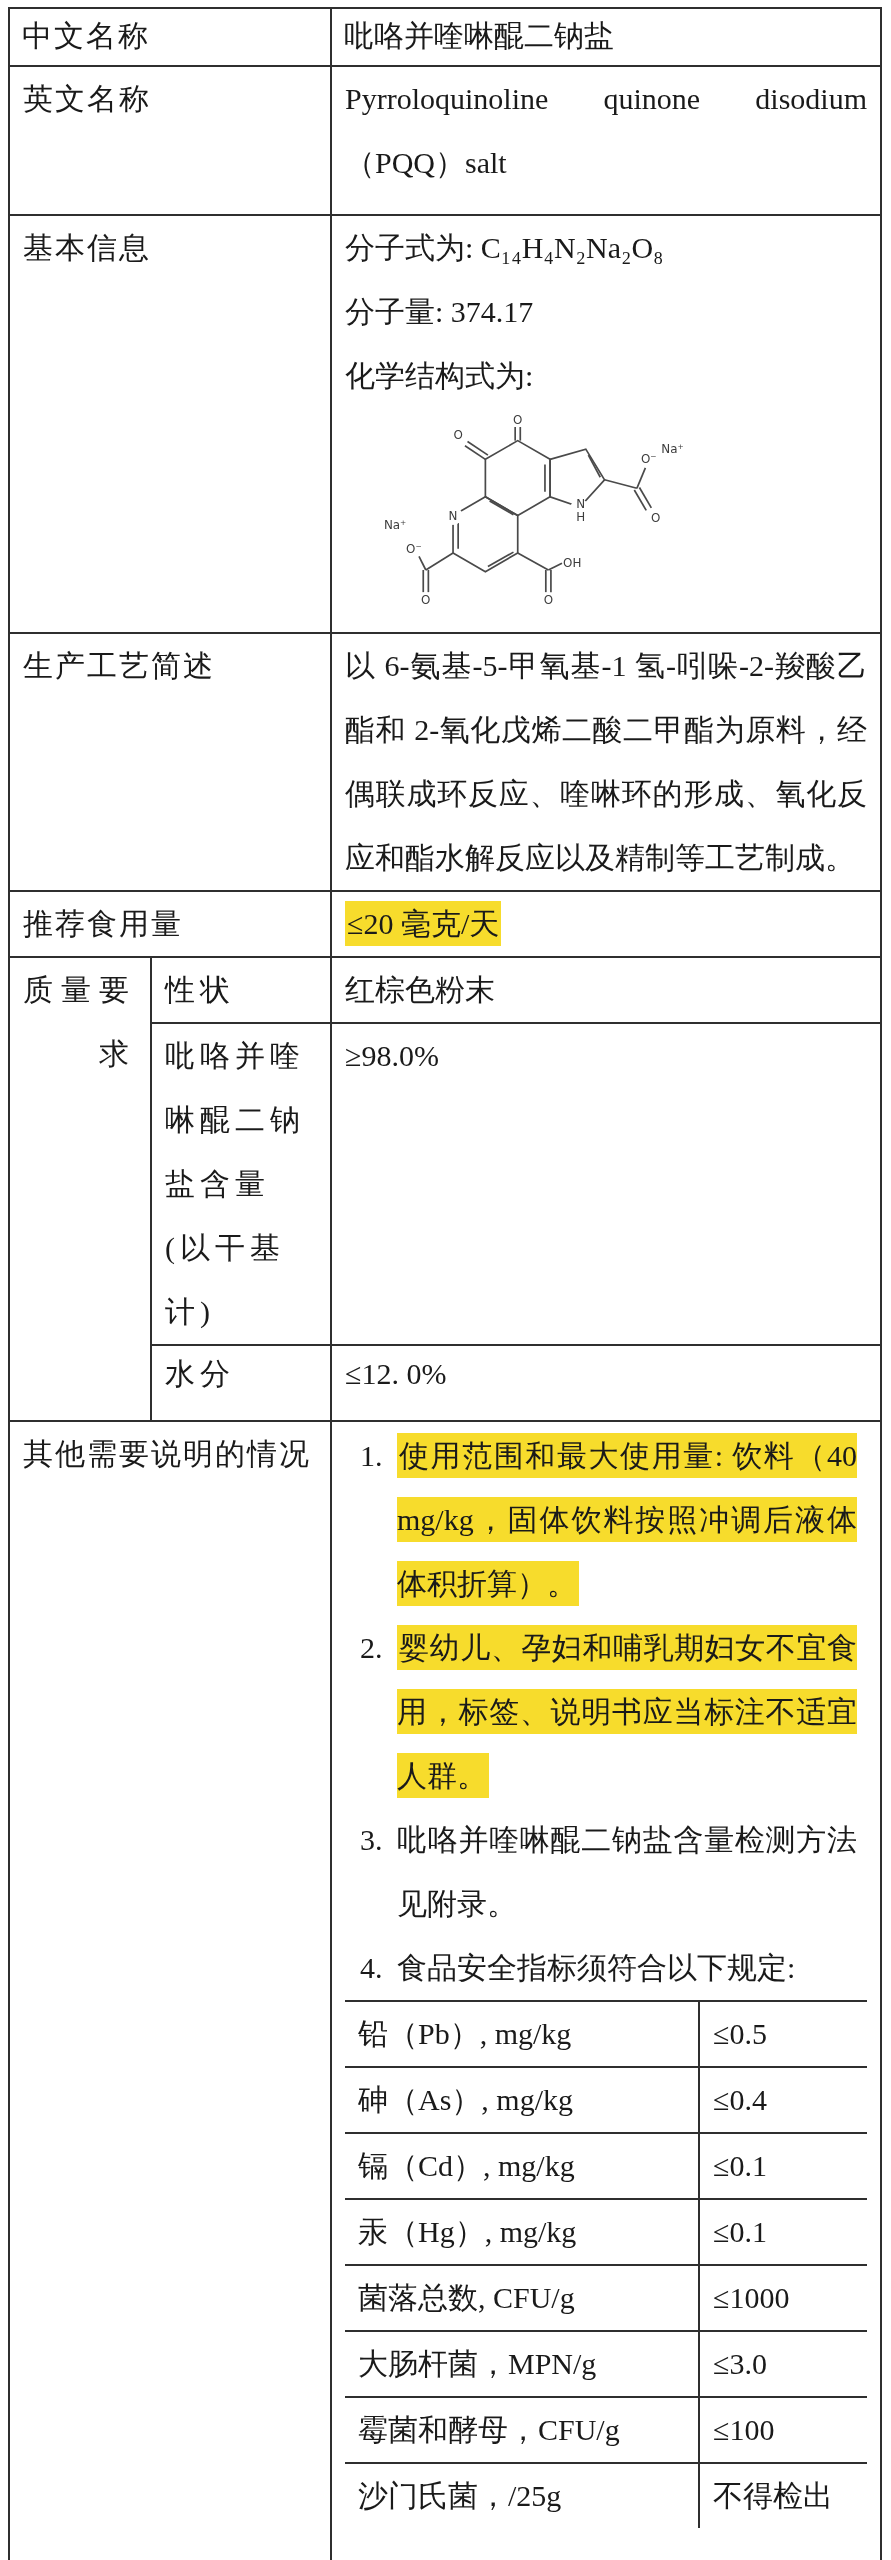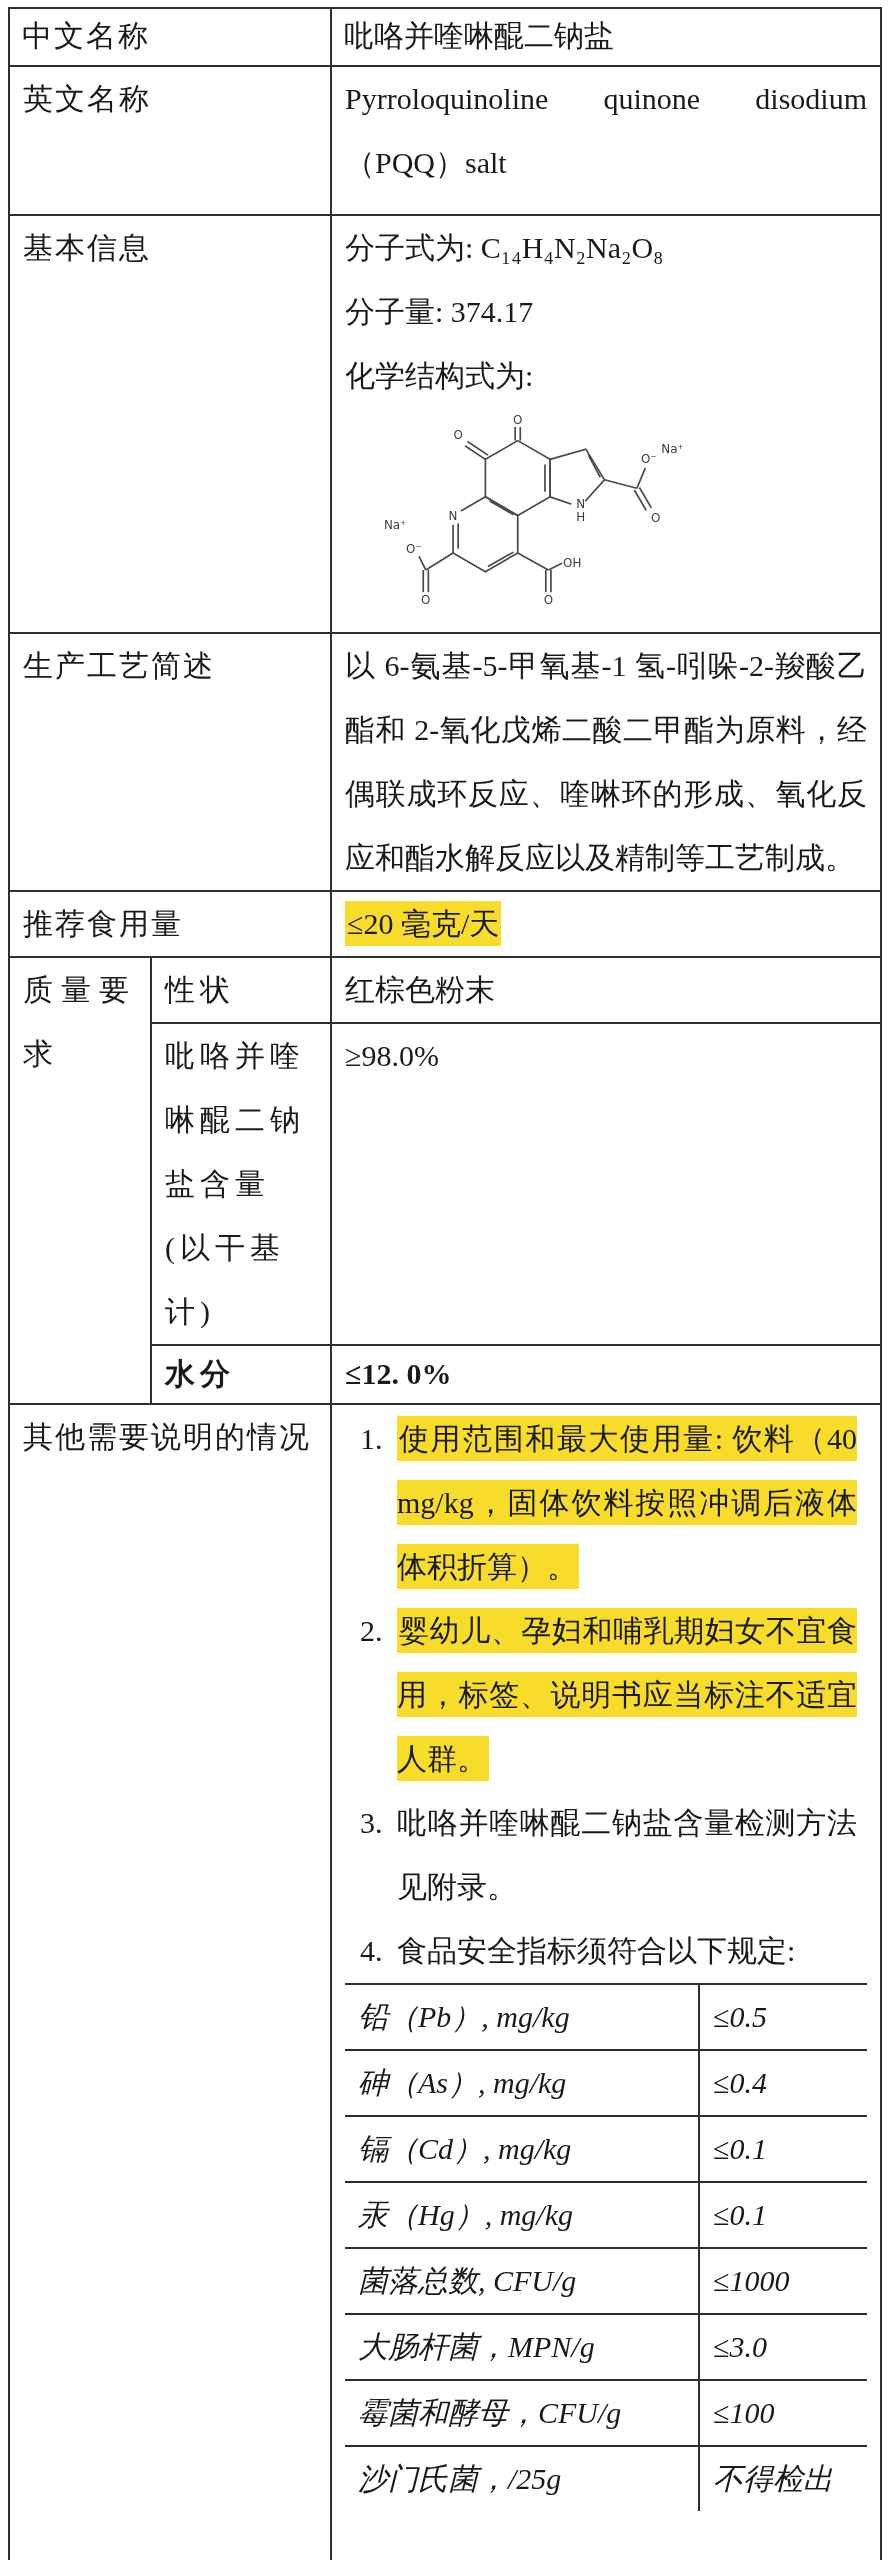--- a/index.html
+++ b/index.html
@@ -53,6 +53,7 @@
     line-height:78px;
     letter-spacing:8px;
     padding:2px 10px;
+    text-align:right;
   }
   td.sub-label{
     letter-spacing:5px;

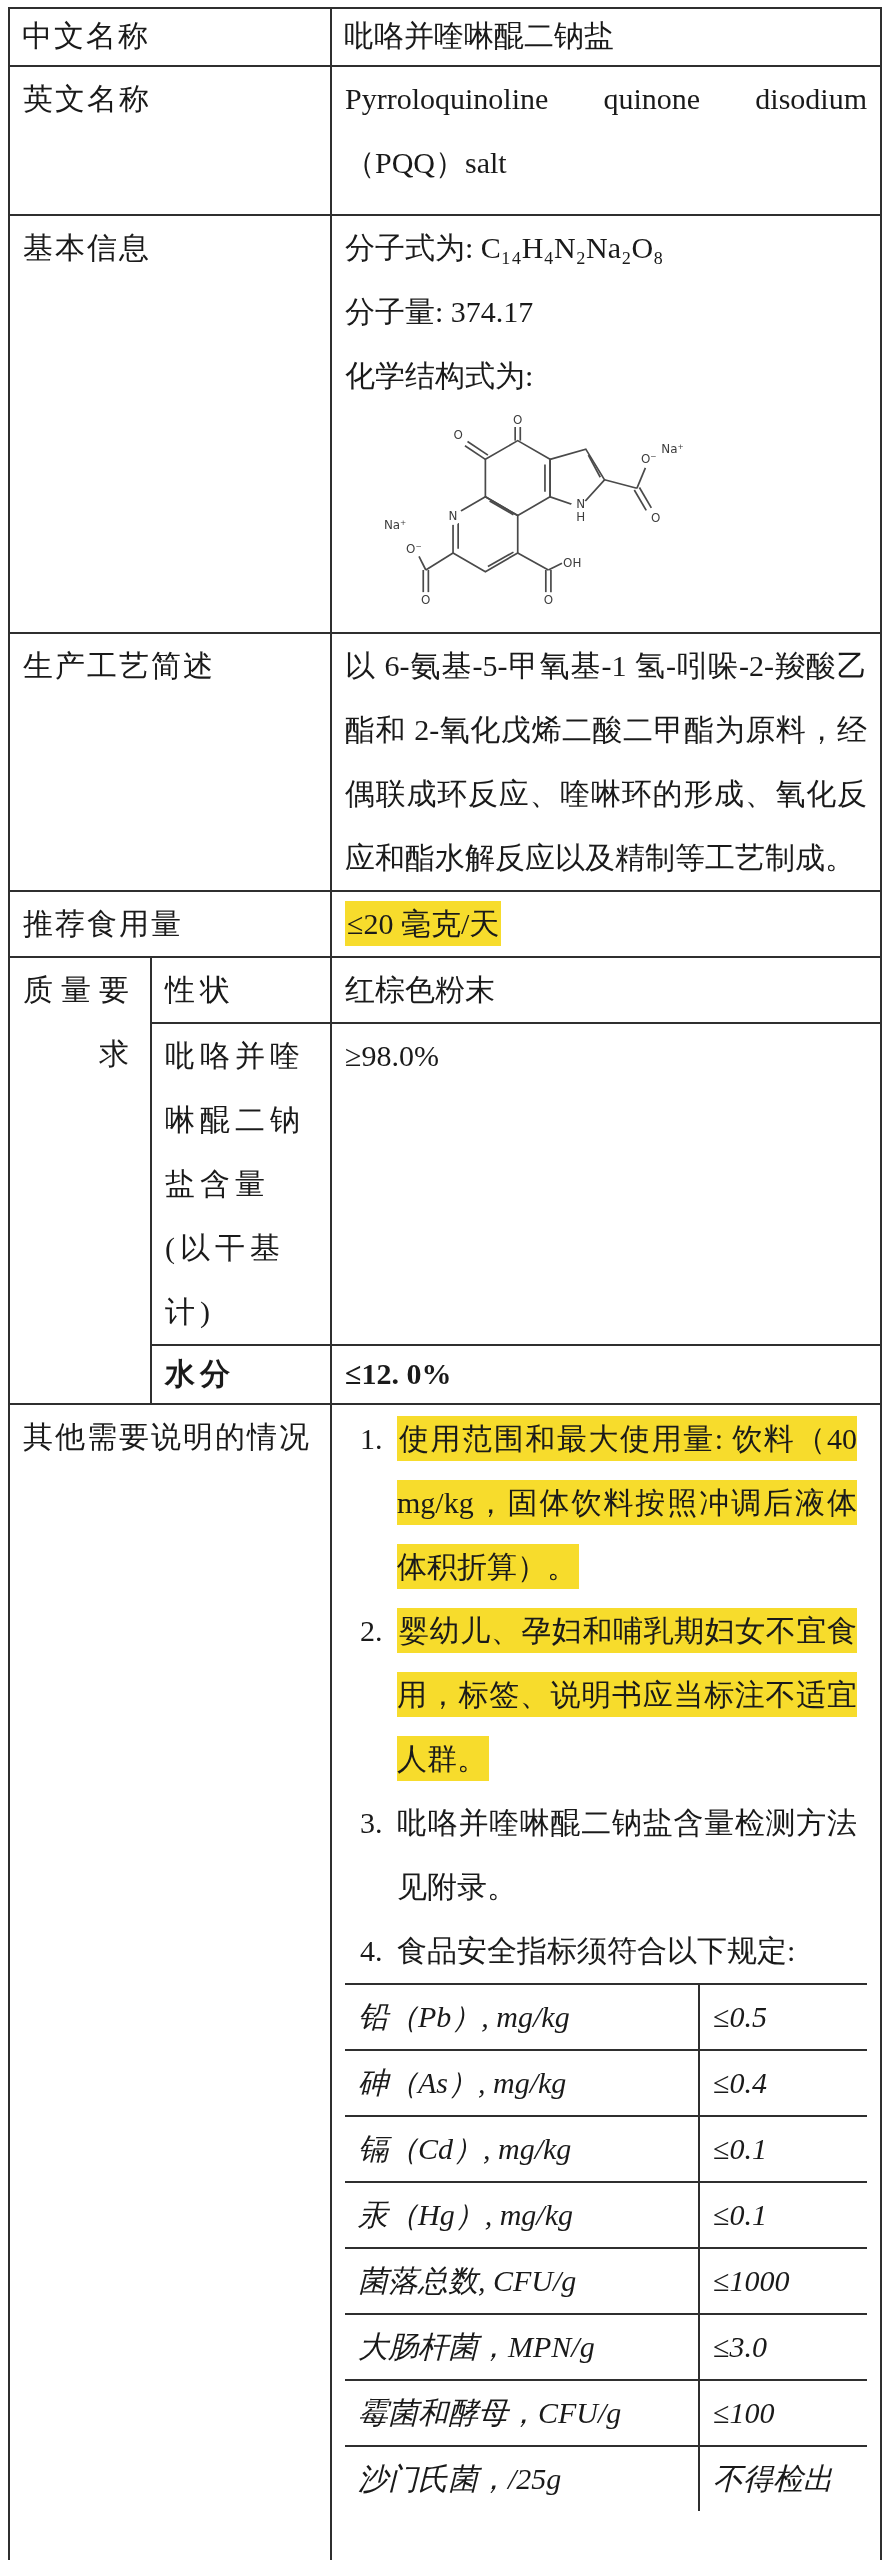--- a/index.html
+++ b/index.html
@@ -40,7 +40,7 @@
   tr.r5{height:65px;}
   tr.r6{height:65px;}
   tr.r7{height:262px;}
-  tr.r8{height:59px;font-weight:bold;}
+  tr.r8{height:76px;}
   tr.r9{height:1180px;}
 
   tr.r1 td{line-height:54px;padding-left:12px;}

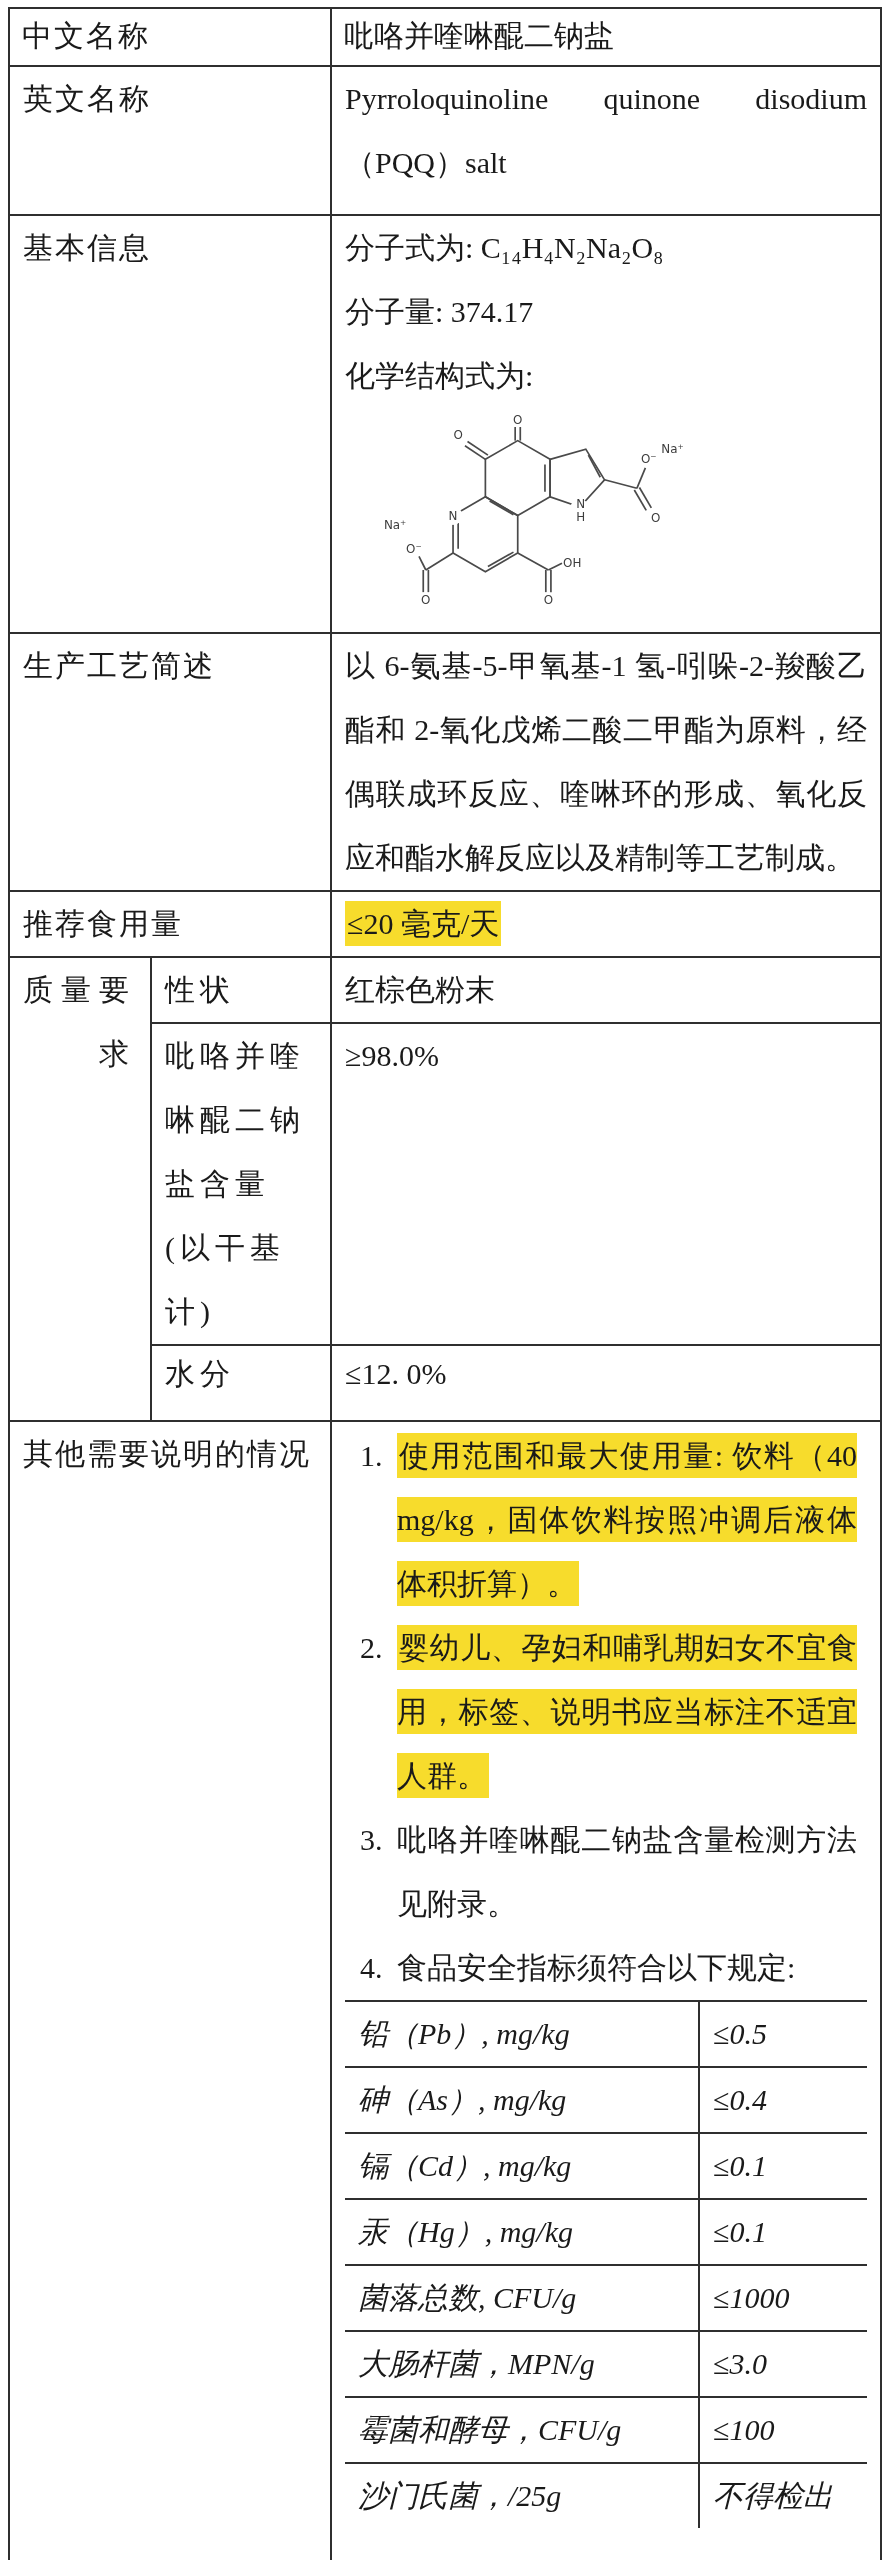--- a/index.html
+++ b/index.html
@@ -87,7 +87,6 @@
     line-height:64px;
     vertical-align:middle;
     overflow:hidden;
-    font-style:italic;
   }
   table.safety td.s-item{border-right:2px solid var(--line);width:354px;}
 

